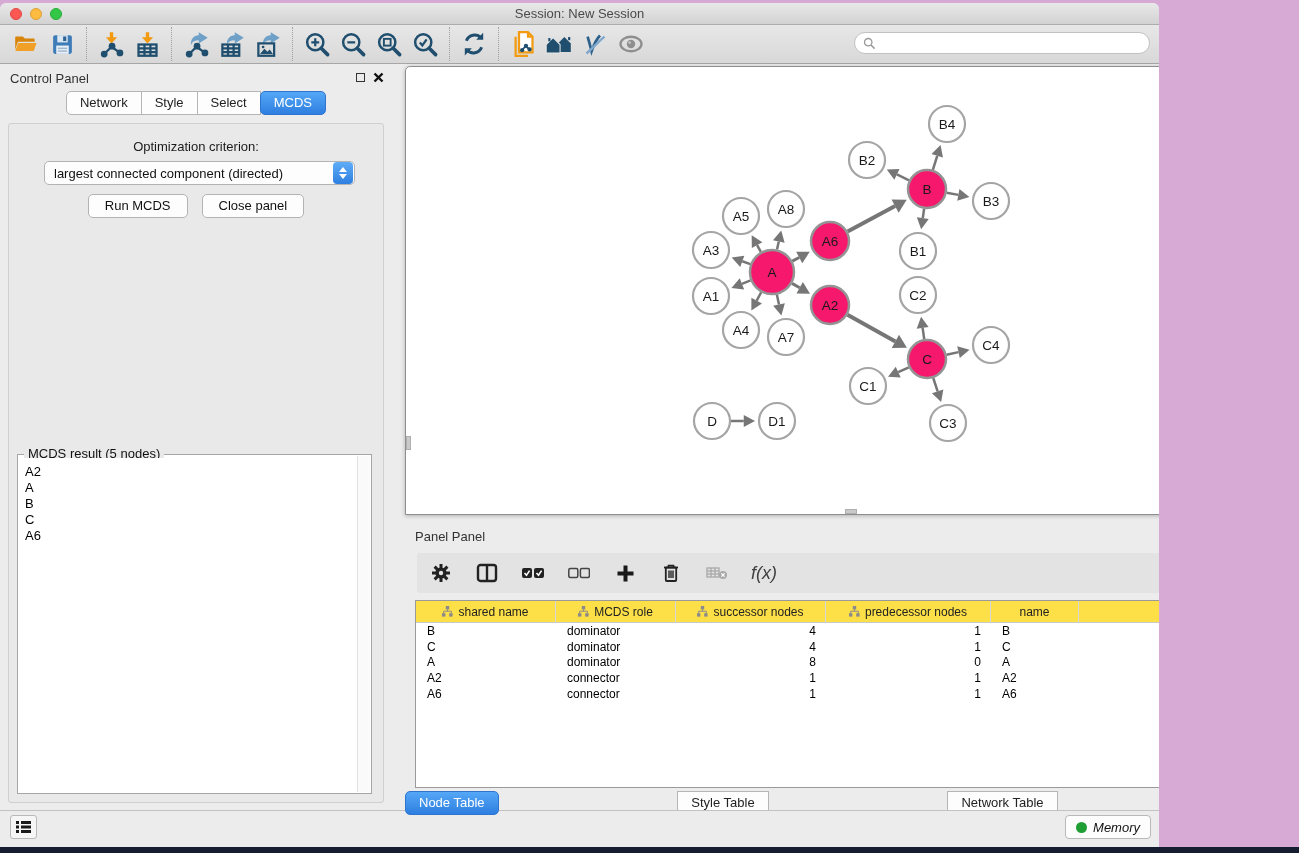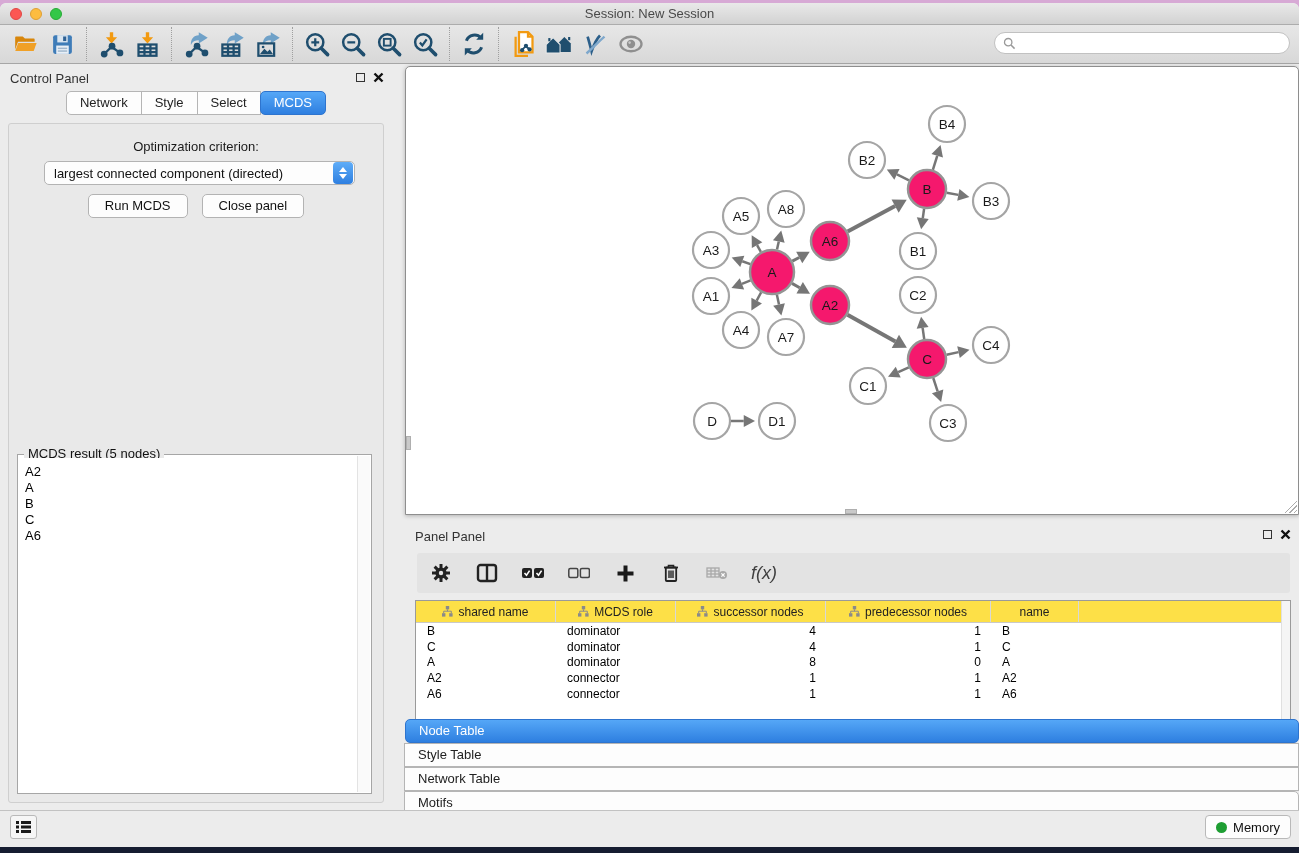--- a/index.html
+++ b/index.html
@@ -8,7 +8,7 @@
   .screen { position:relative; width:1299px; height:853px; background:#D7A9D5; }
 
   
-  .app { position:absolute; left:0; top:3px; width:1299px; height:844px; background:#ECECEC; border-radius:6px 6px 0 0; overflow:hidden; }
+  .app { position:absolute; left:0; top:3px; width:1159px; height:844px; background:#ECECEC; border-radius:6px 6px 0 0; overflow:hidden; }
 
   .titlebar { position:relative; height:22px; background:linear-gradient(#E9E9E9,#D2D2D2); border-bottom:1px solid #ACACAC; border-radius:6px 6px 0 0; }
   .titlebar .title { position:absolute; left:0; right:0; top:3px; text-align:center; color:#4A4A4A; font-size:13px; }

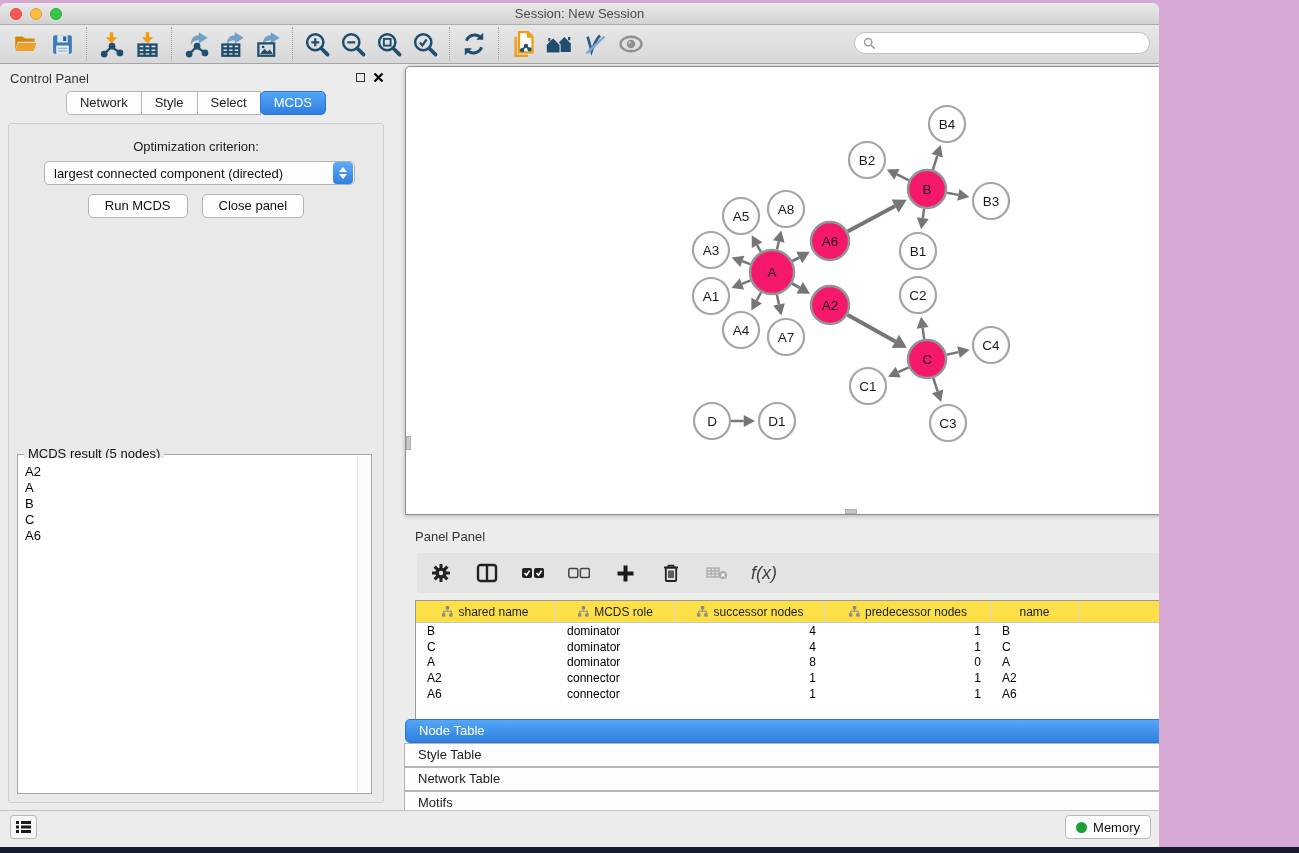--- a/index.html
+++ b/index.html
@@ -73,7 +73,7 @@
   .tbody .tr { display:flex; height:15.8px; align-items:center; }
   .td { font-size:12px; color:#000; white-space:nowrap; overflow:hidden; }
   .table-scroll { position:absolute; right:0; top:0; bottom:0; width:9px; background:#F5F5F5; border-left:1px solid #E0E0E0; }
-  .tp-tabs { position:absolute; left:0; right:0; bottom:4px; display:flex; justify-content:center;flex-direction:column; }
+  .tp-tabs { position:absolute; left:0; right:0; bottom:4px; display:flex; justify-content:space-between; }
 
   
   .status-bar { position:absolute; left:0; right:0; bottom:6px; height:31px; background:#ECECEC; border-top:1px solid #C2C2C2; }

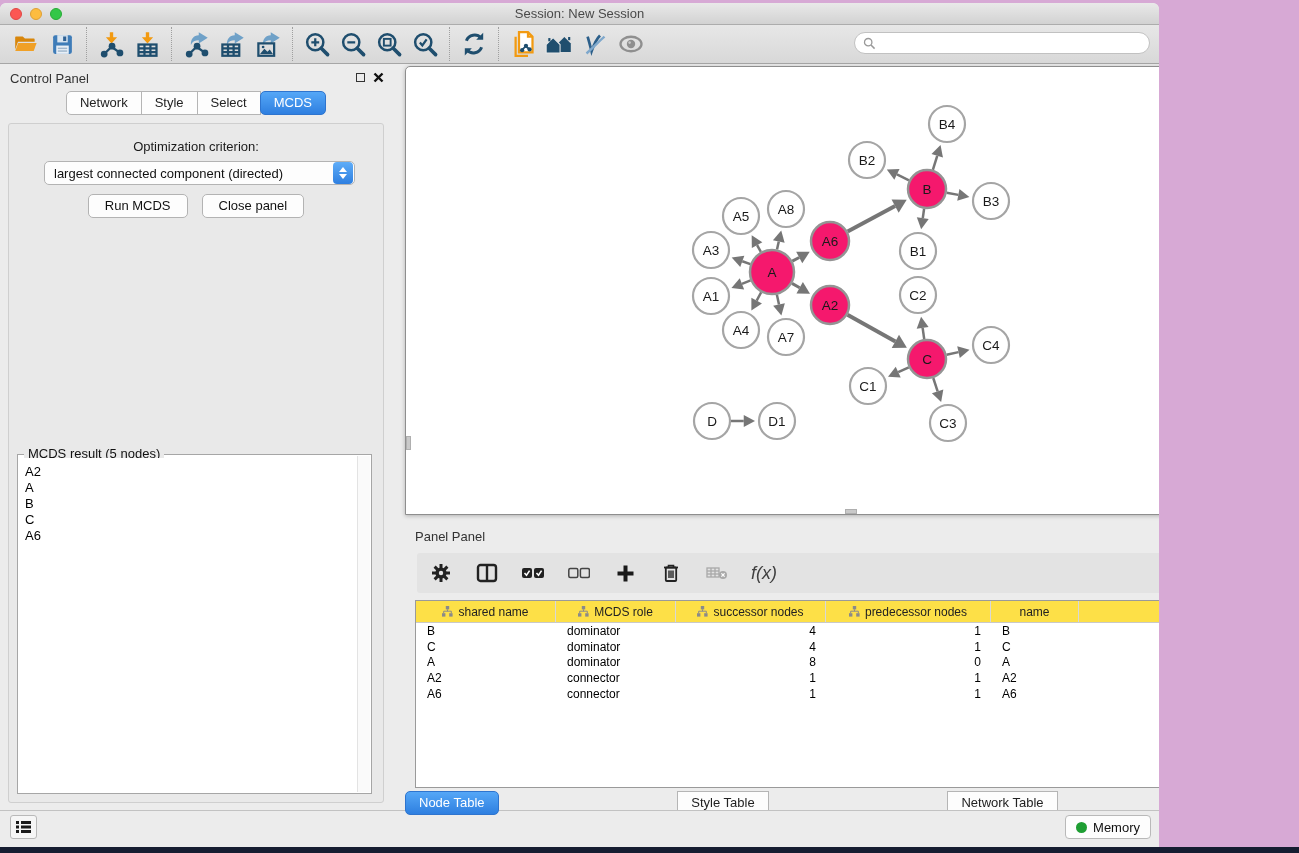--- a/index.html
+++ b/index.html
@@ -76,7 +76,7 @@
   .tp-tabs { position:absolute; left:0; right:0; bottom:4px; display:flex; justify-content:space-between; }
 
   
-  .status-bar { position:absolute; left:0; right:0; bottom:6px; height:31px; background:#ECECEC; border-top:1px solid #C2C2C2; }
+  .status-bar { position:absolute; left:0; right:0; bottom:6px; height:31px; background:#ECECEC; border-top:1px solid #C2C2C2;font-style:italic; }
   .status-left-btn { position:absolute; left:10px; top:4px; width:27px; height:24px; background:#F6F6F6; border:1px solid #B9B9B9; border-radius:3px; display:flex; align-items:center; justify-content:center; }
   .memory-btn { position:absolute; right:8px; top:4px; height:24px; background:#FDFDFD; border:1px solid #B9B9B9; border-radius:4px; display:flex; align-items:center; gap:6px; padding:0 10px; font-size:13px; color:#111; }
   .mem-dot { width:11px; height:11px; border-radius:50%; background:#1E9E33; }

